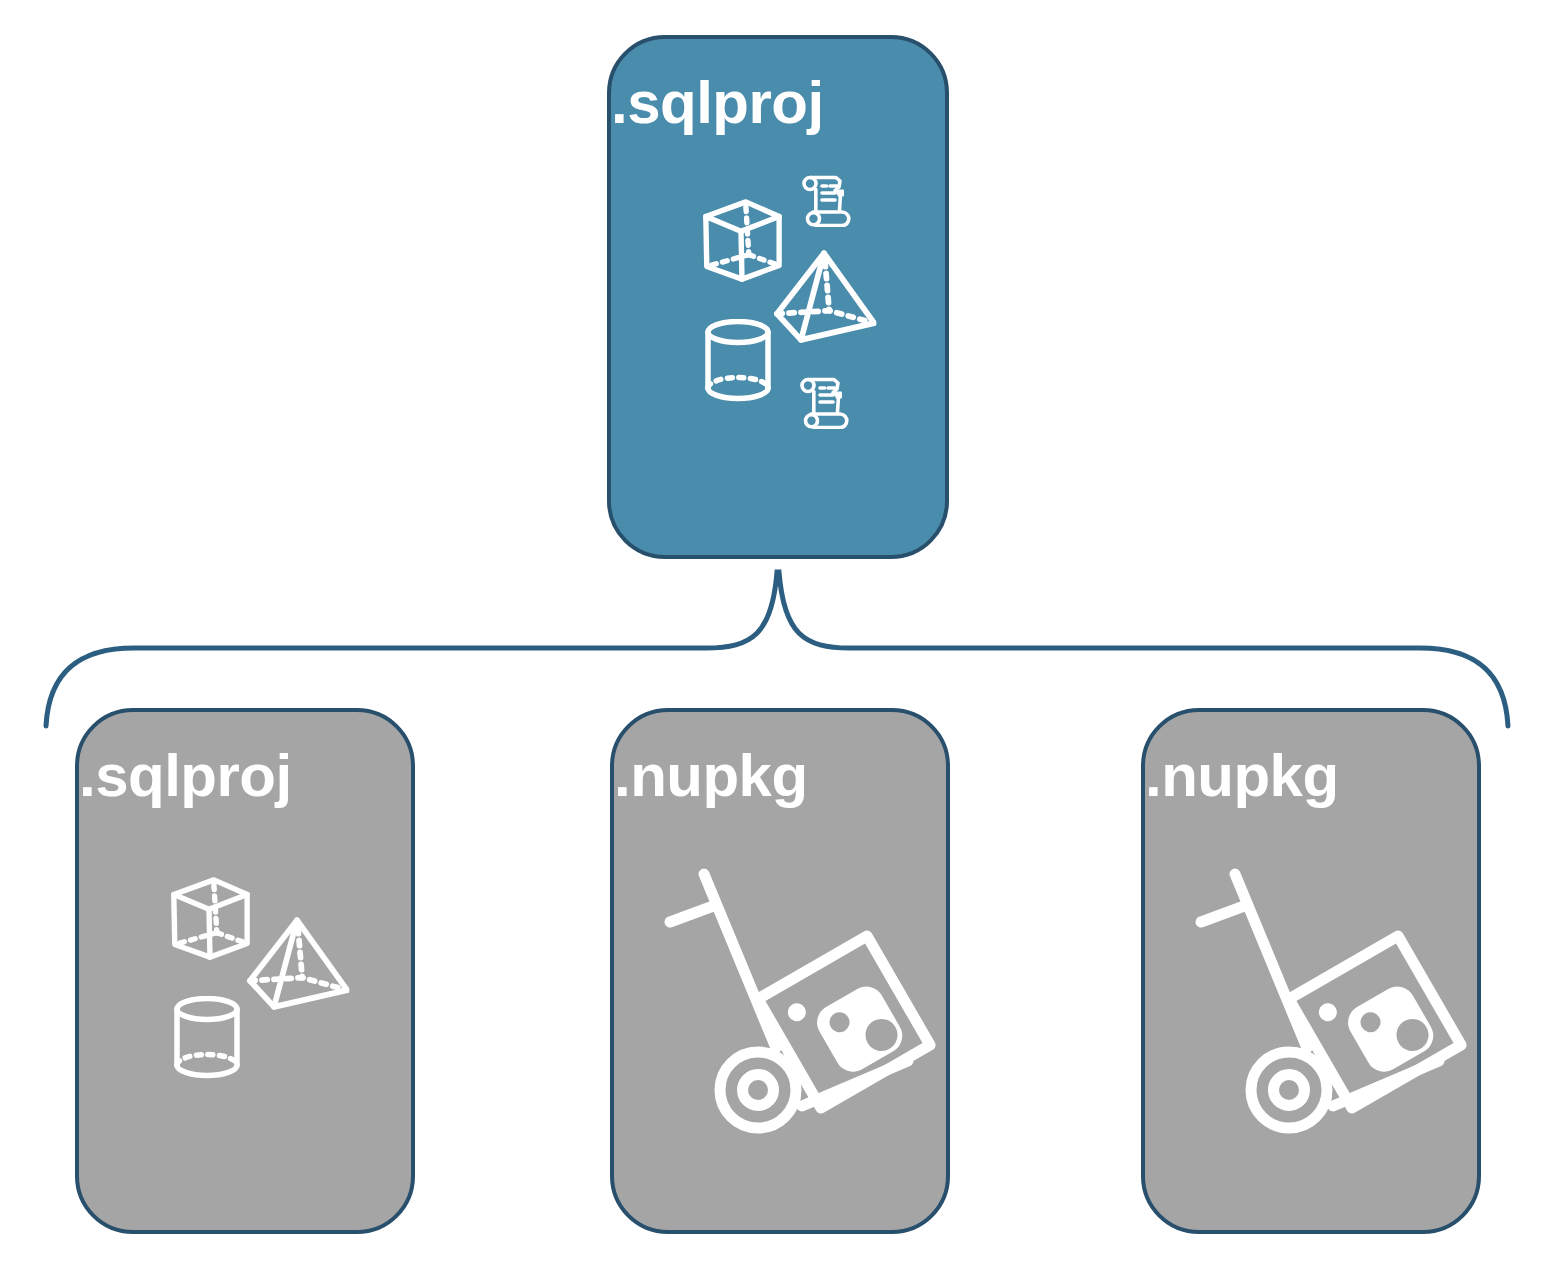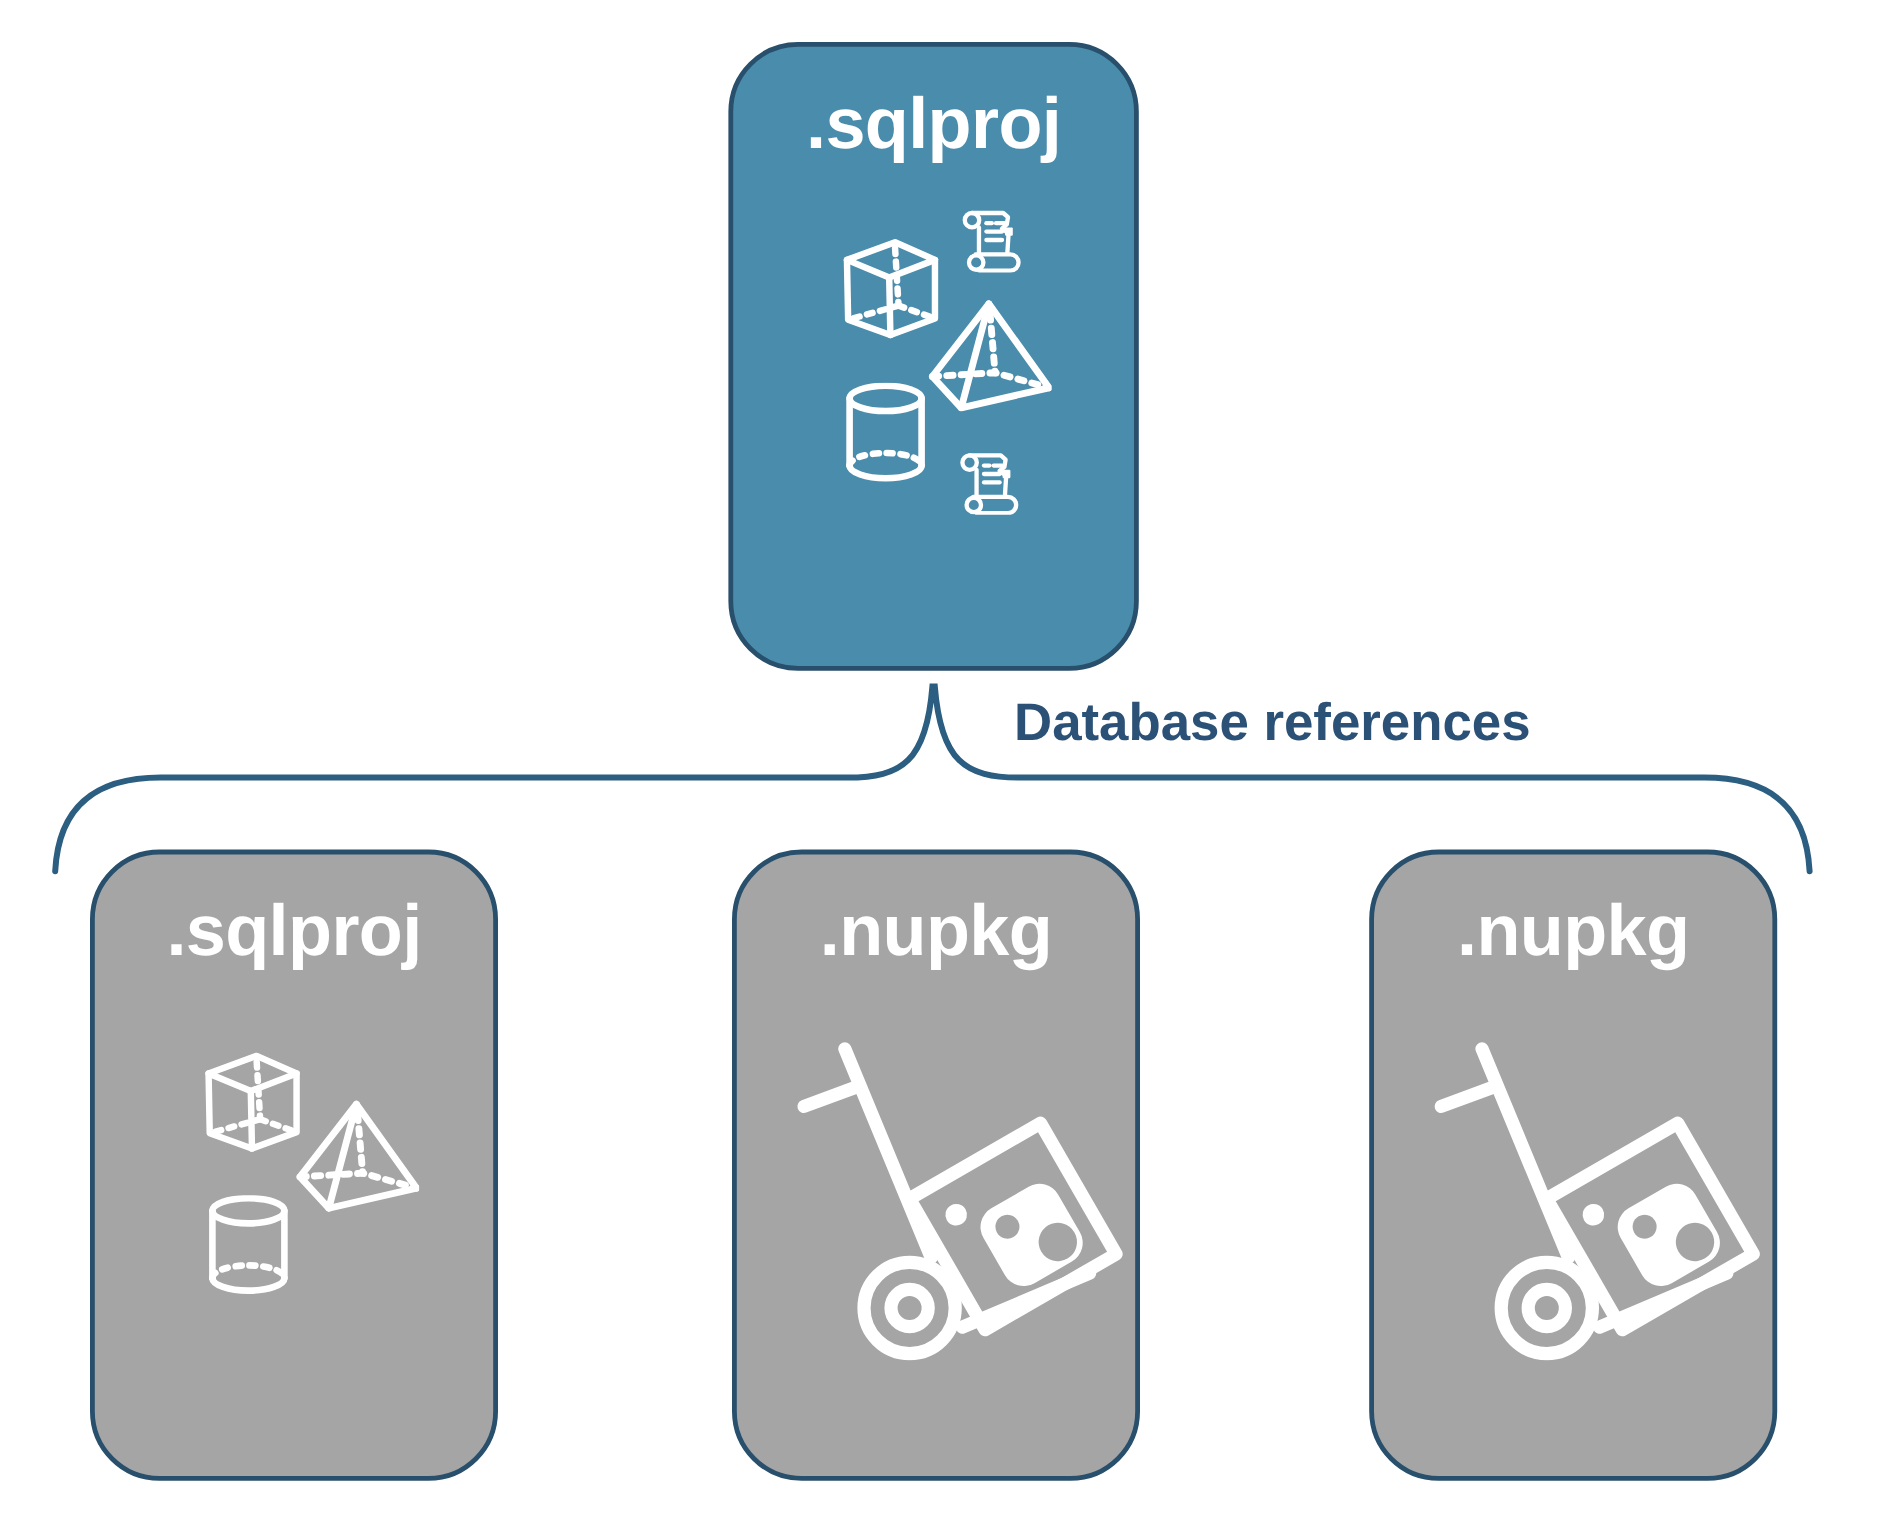--- a/index.html
+++ b/index.html
@@ -22,7 +22,6 @@
   .box--child1{left:610px;}
   .box--child2{left:1141px;}
   .box-title{
-    text-align:center;
     color:#ffffff;
     font-weight:bold;
     font-size:60px;

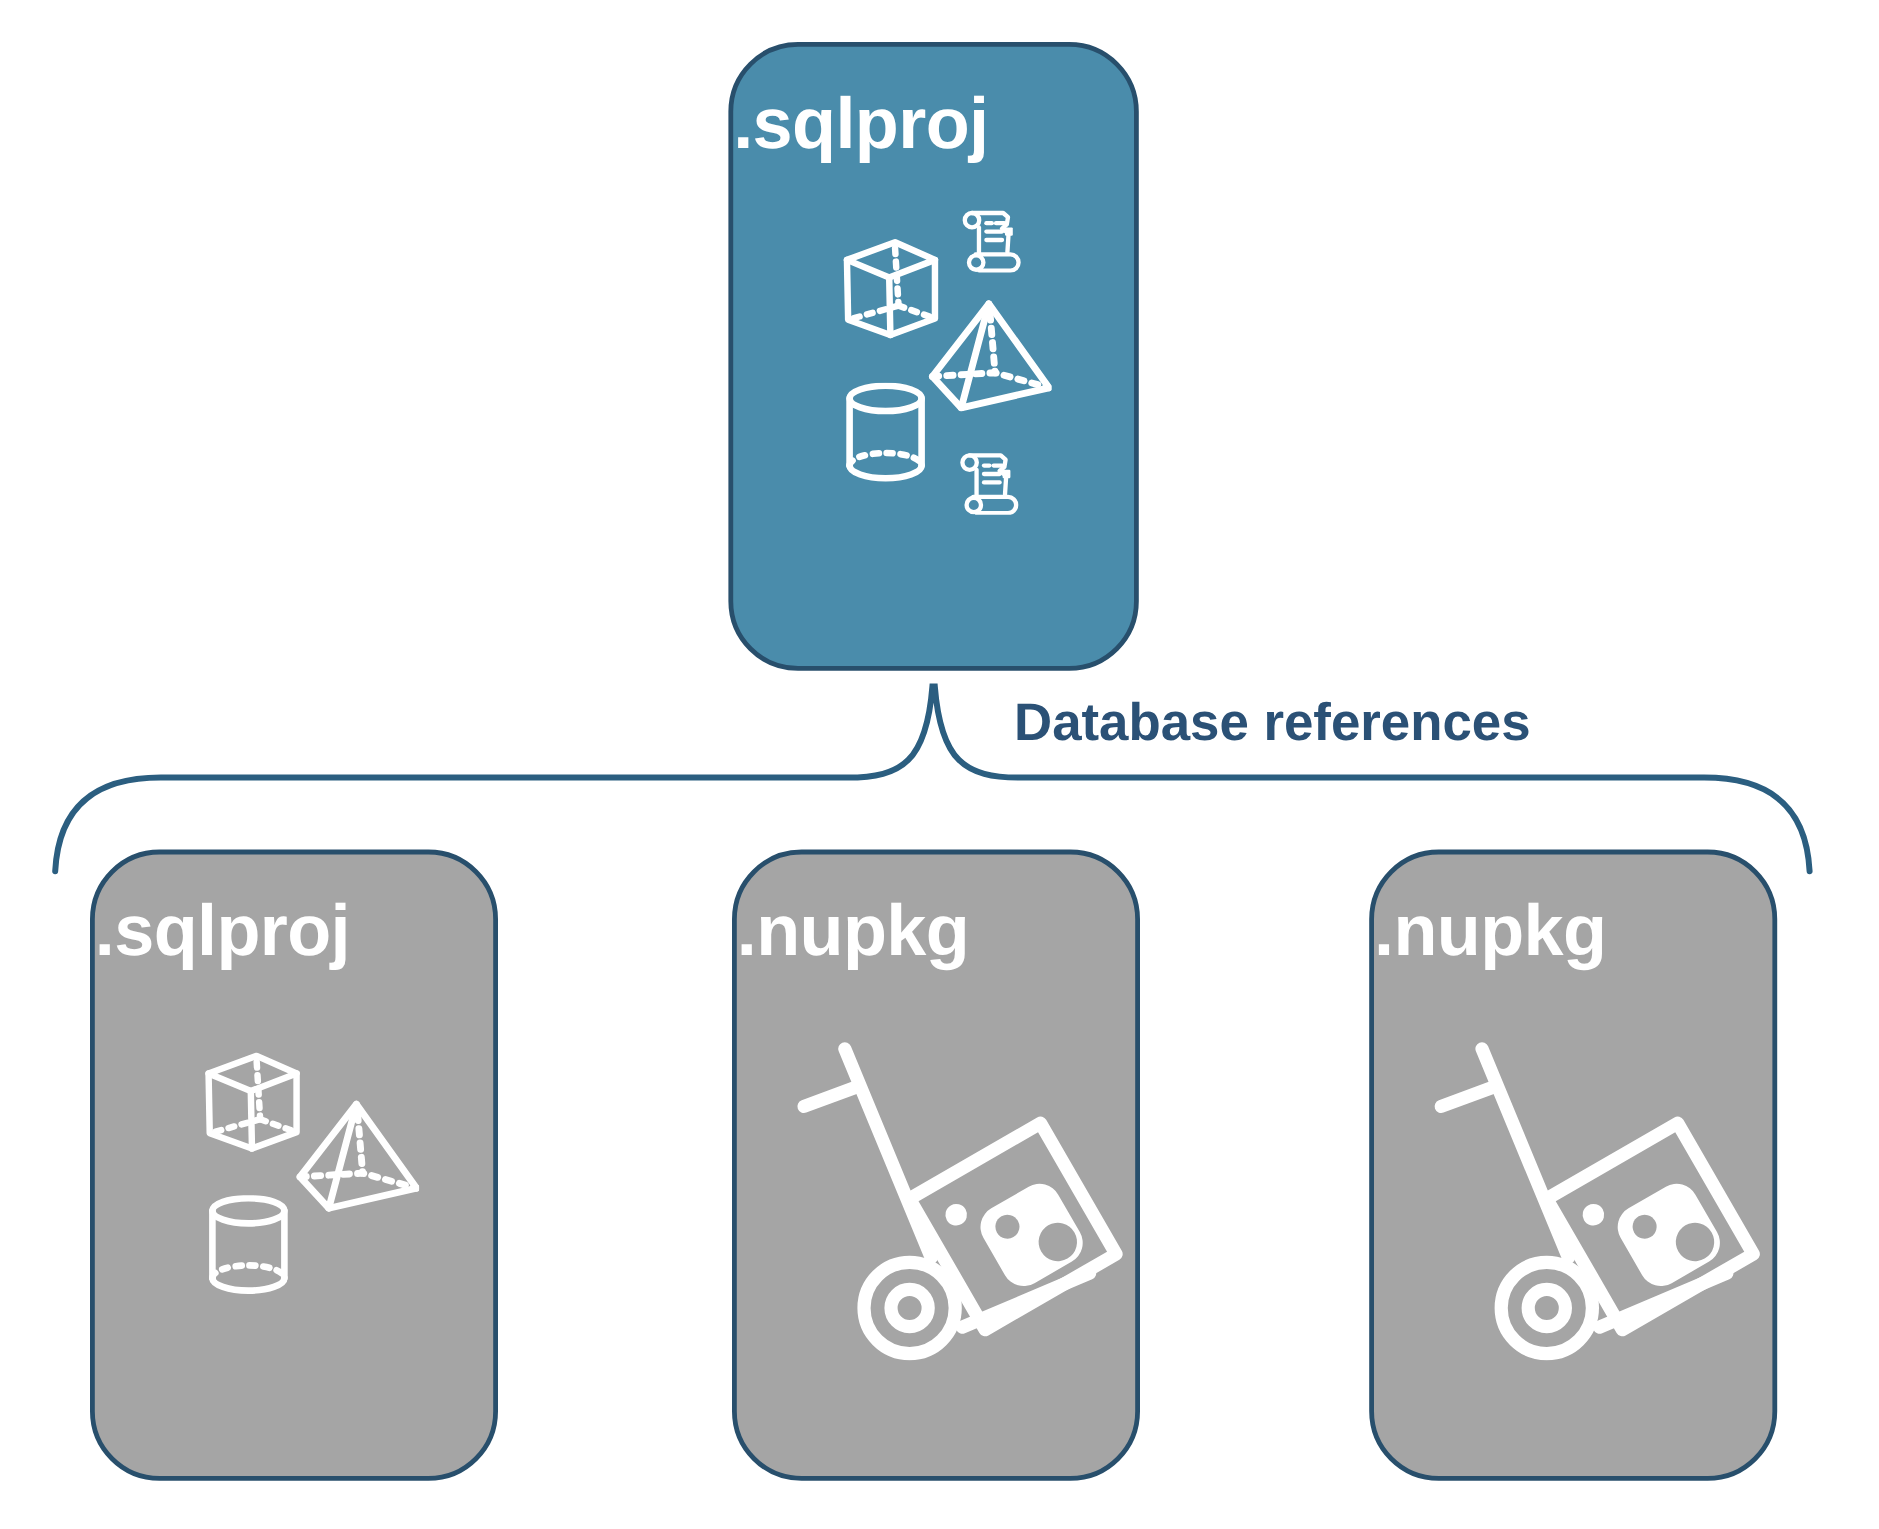--- a/index.html
+++ b/index.html
@@ -140,7 +140,6 @@
     <path d="M46,171 C49,113 84,93 134,93 L706,93 C752,93 772,79 777,17 L779,17 C784,79 804,93 850,93 L1420,93 C1470,93 1505,113 1508,171" fill="none" stroke="#2B5E80" stroke-width="5" stroke-linecap="round"></path>
   </svg>
 
-  <div class="connector-label">Database references</div>
 
   <div class="box box--child box--child0">
     <div class="box-title">.sqlproj</div>

